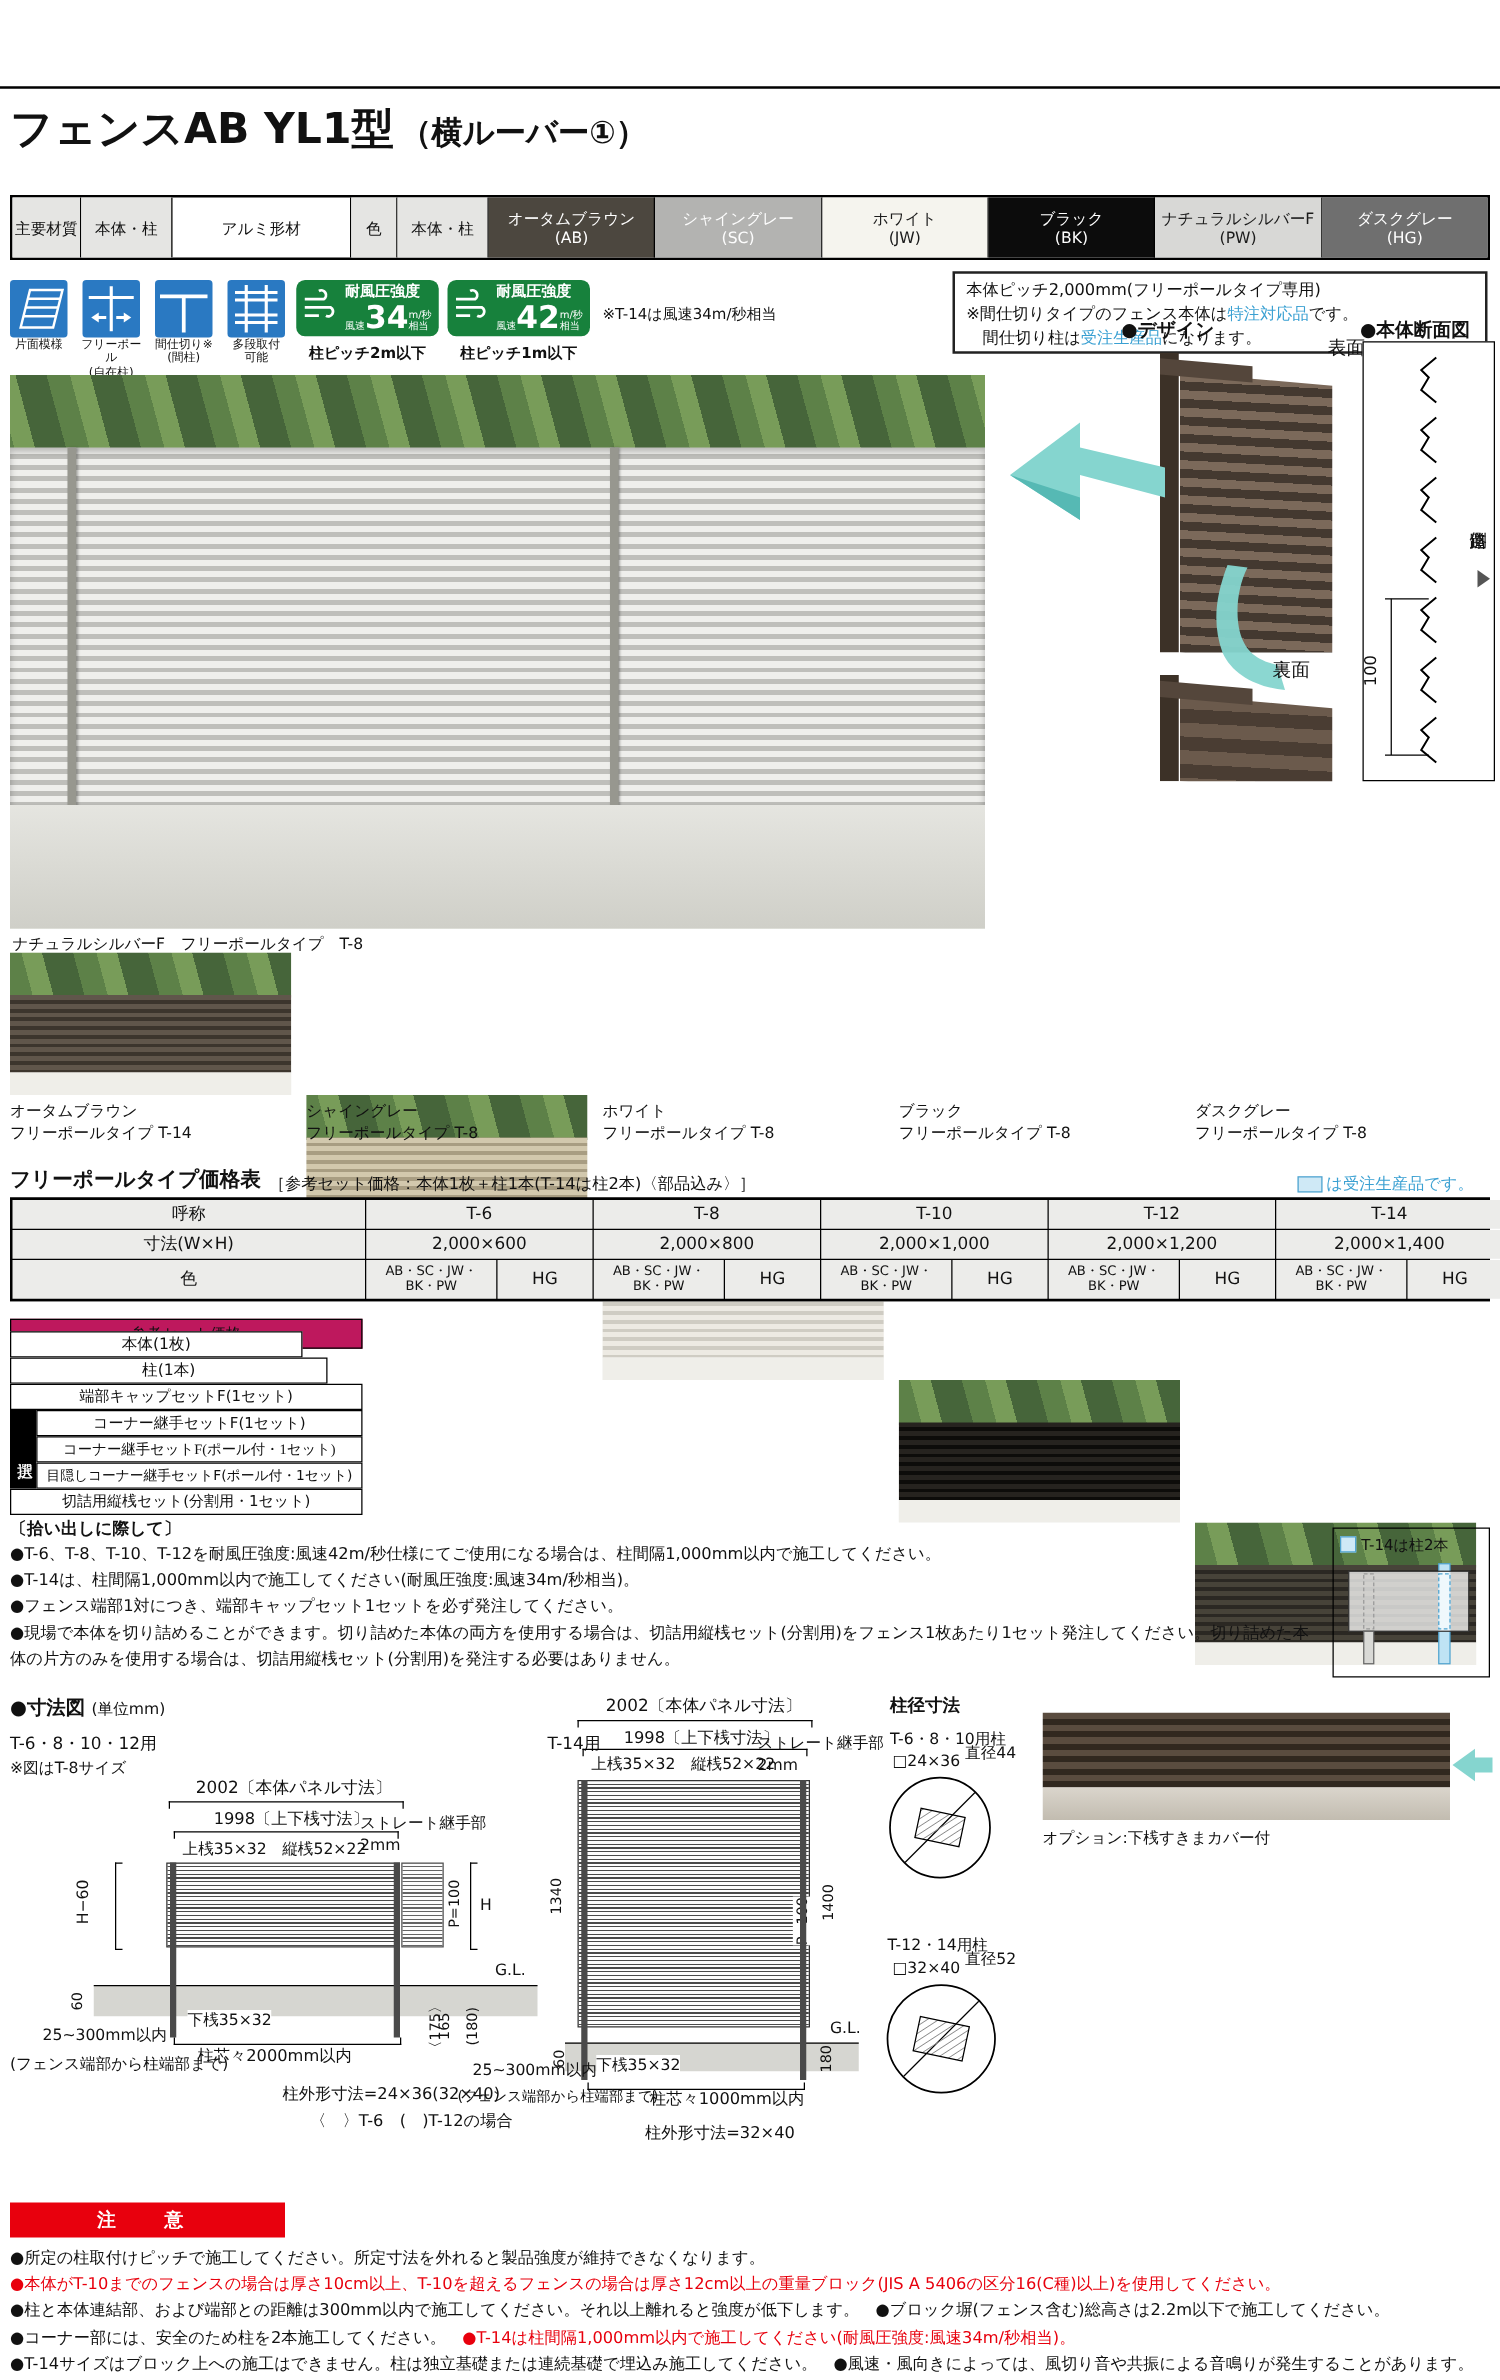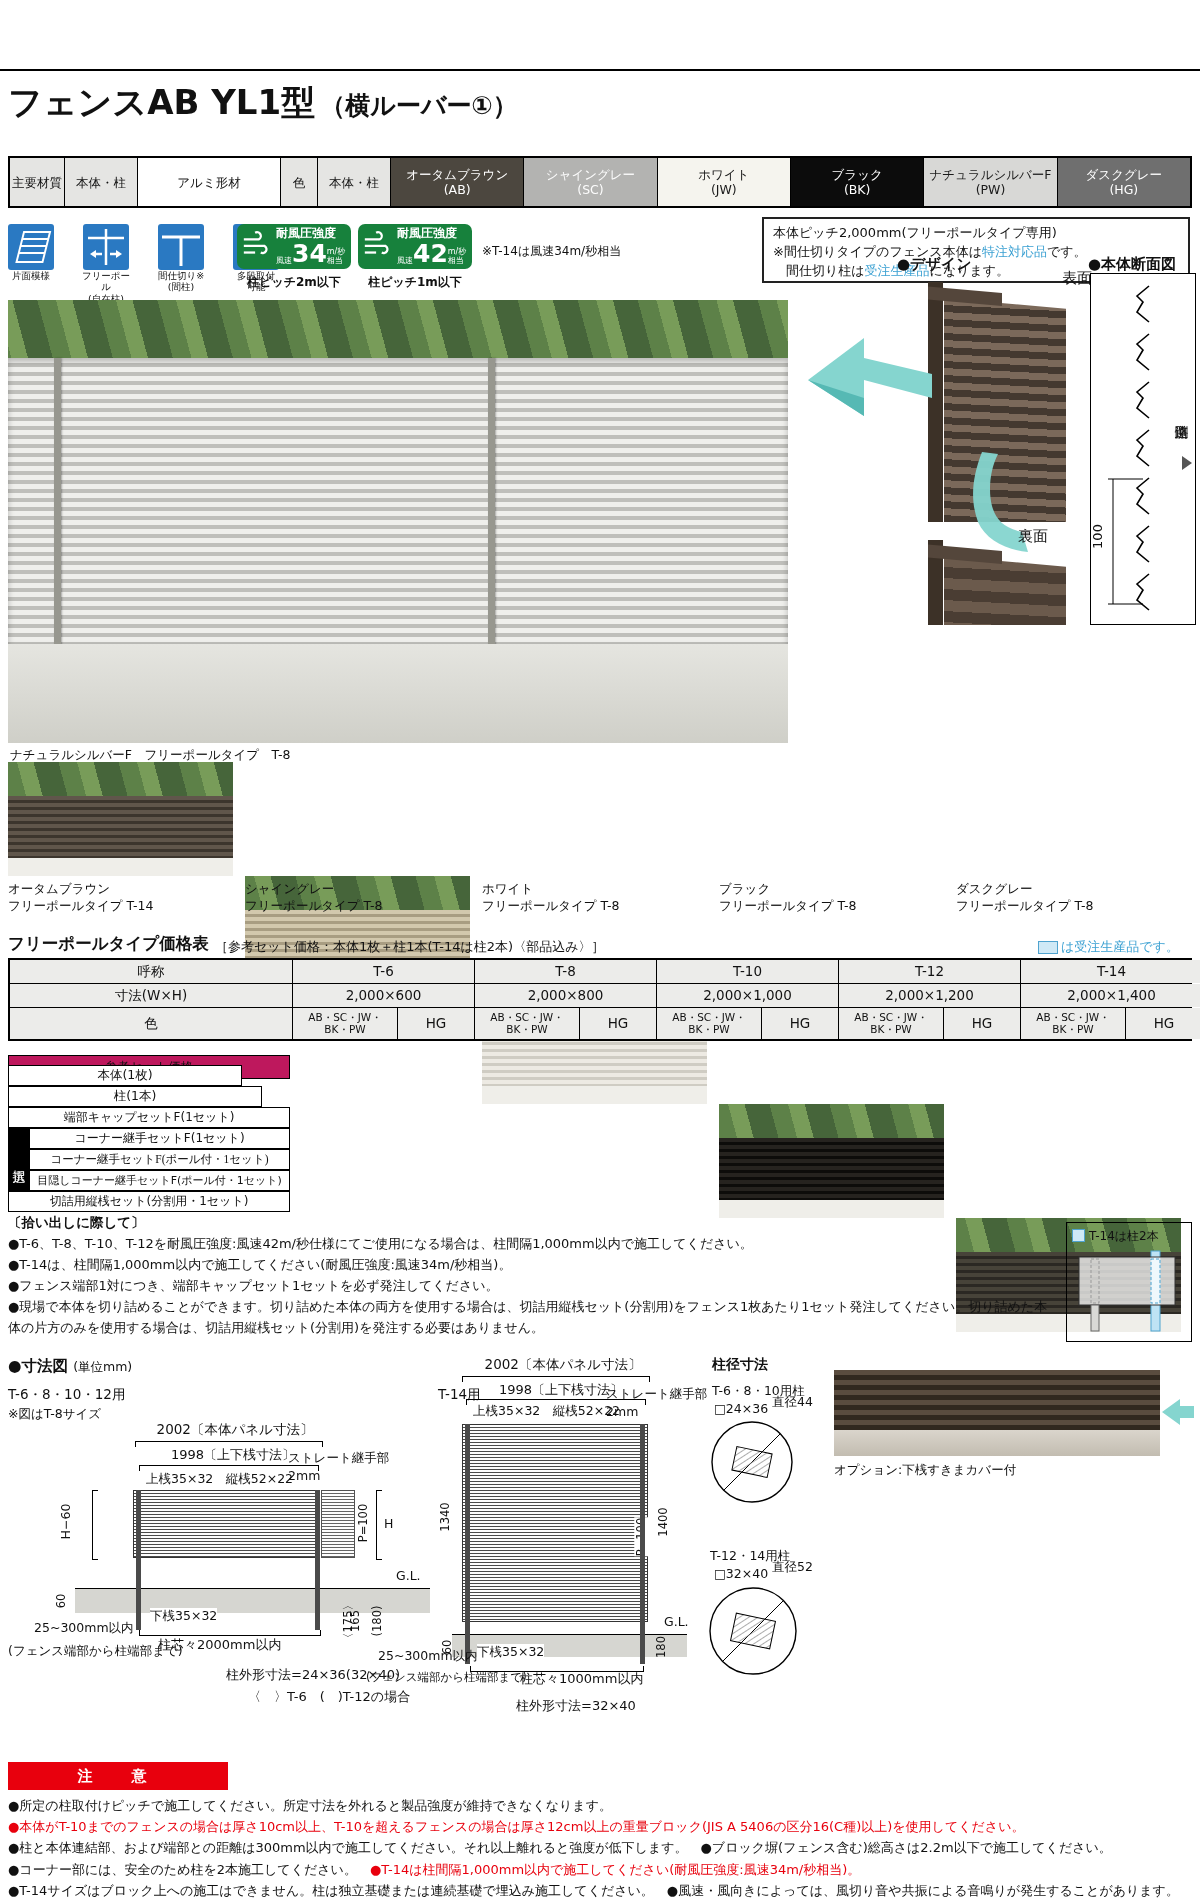--- a/index.html
+++ b/index.html
@@ -119,7 +119,7 @@
     </div>
   </div>
 
-  <div class="abs" style="top:224px;left:8px;display:flex;gap:25px;">
+  <div class="abs" style="top:224px;left:8px;display:flex;gap:8px;">
     <div>
       <div class="ficon">
         <svg width="46" height="46" viewBox="0 0 46 46">

